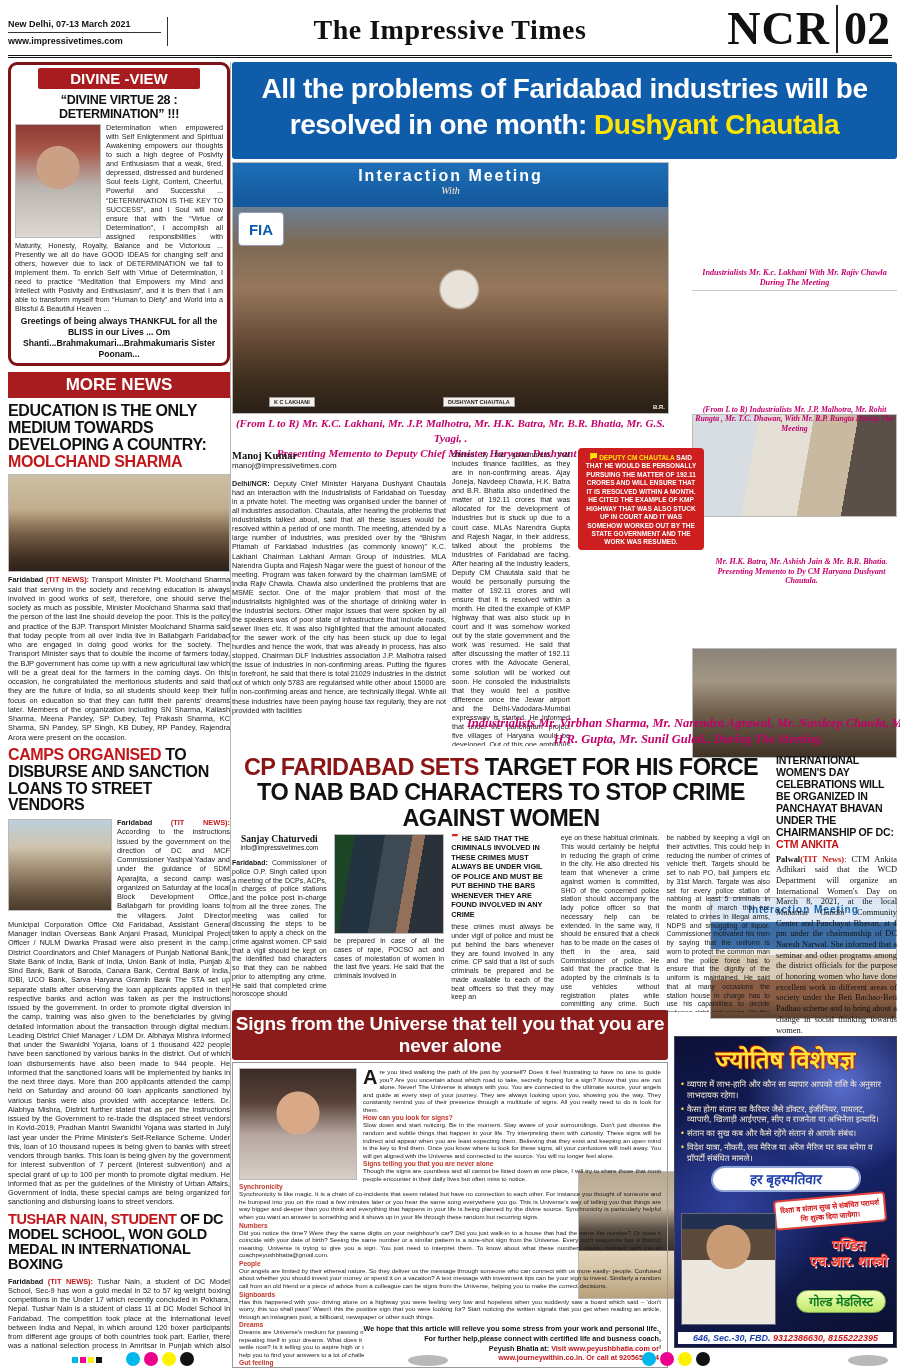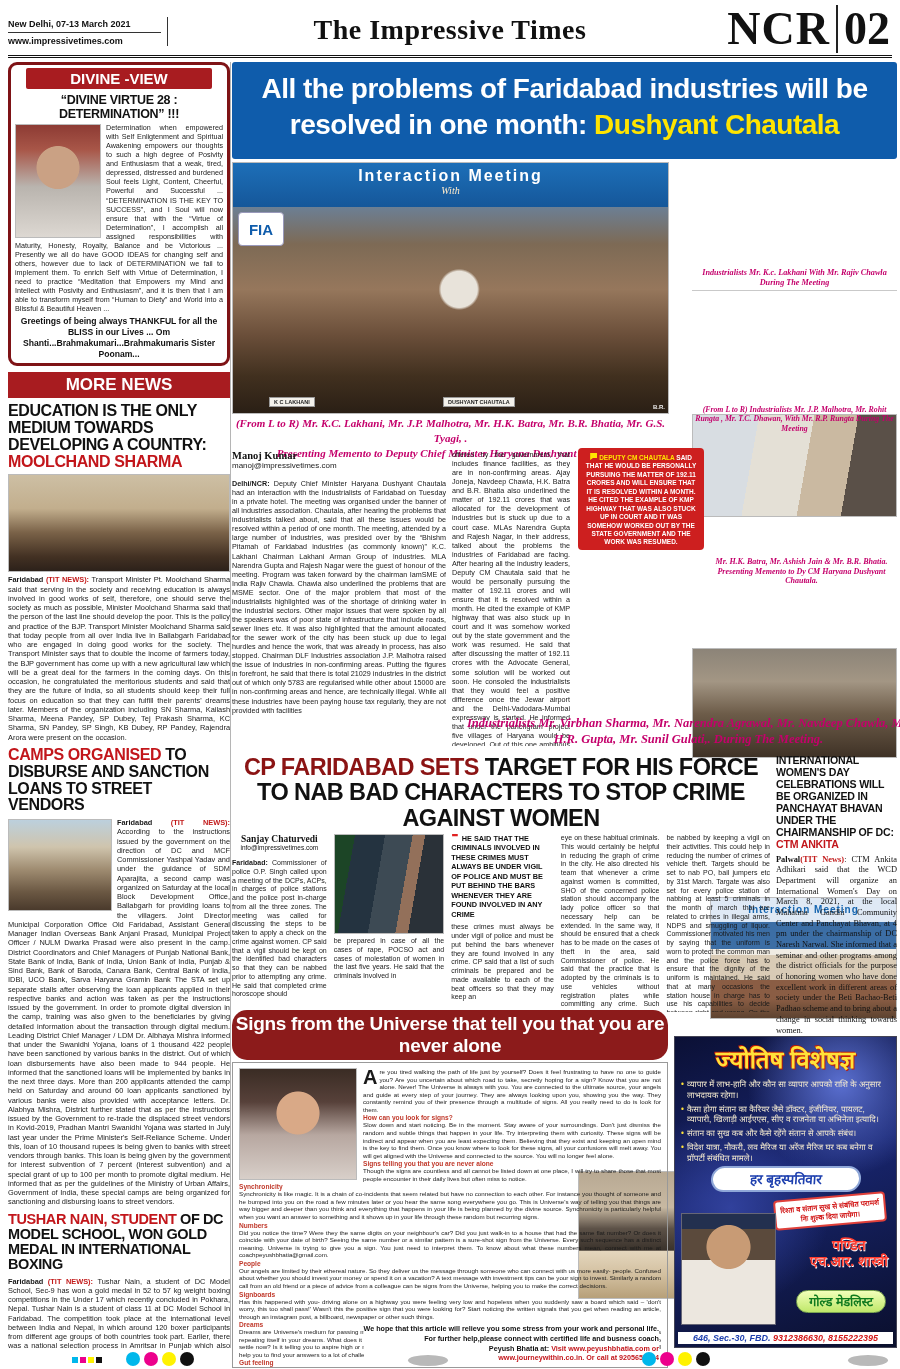--- a/index.html
+++ b/index.html
@@ -34,7 +34,7 @@
   
   .left-col { left:8px; top:62px; width:222px; height:1288px; overflow:hidden; }
   .divine-box { border:3px solid #7e1316; border-radius:9px; padding:3px 4px 4px 4px; }
-  .divine-bar { width:186px; margin:0 auto; font-size:15px; padding:2px 0; border-radius:2px; }
+  .divine-bar { width:162px; margin:0 auto; font-size:15px; padding:2px 0; border-radius:2px; }
   .divine-h { font-size:12.5px; font-weight:900; text-align:center; margin:4px 0 2px 0; letter-spacing:-0.3px; }
   .ph-divine { float:left; width:86px; height:114px; margin:1px 5px 2px 0;
     background: radial-gradient(circle at 50% 38%, #caa184 0 26%, rgba(0,0,0,0) 27%),

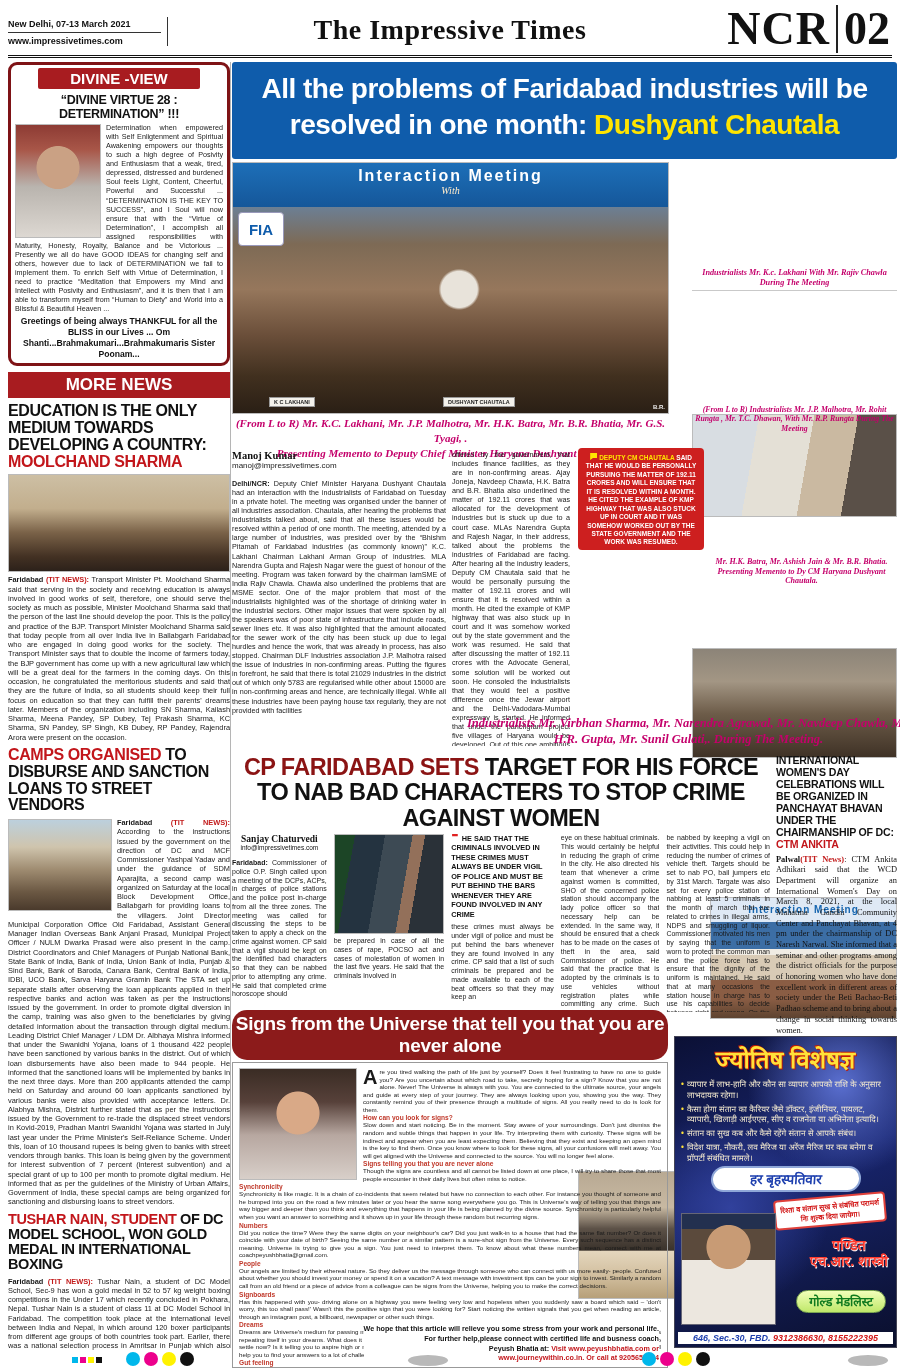--- a/index.html
+++ b/index.html
@@ -116,7 +116,7 @@
 
   
   .signs { left:232px; top:1010px; width:436px; height:340px; }
-  .signs-bar { background:#8c1b1b; border-radius:15px; font-size:19px; padding:3px 0; letter-spacing:-0.3px; }
+  .signs-bar { background:#8c1b1b; border-radius:3px; font-size:19px; padding:3px 0; letter-spacing:-0.3px; }
   .signs-box { border:1px solid #999; margin-top:2px; padding:5px 6px 3px 6px; height:306px; overflow:hidden; position:relative; }
   .ph-signs { float:left; width:118px; height:112px; margin:0 6px 3px 0;
     background: radial-gradient(circle at 50% 40%, #d9a987 0 24%, rgba(0,0,0,0) 25%),

